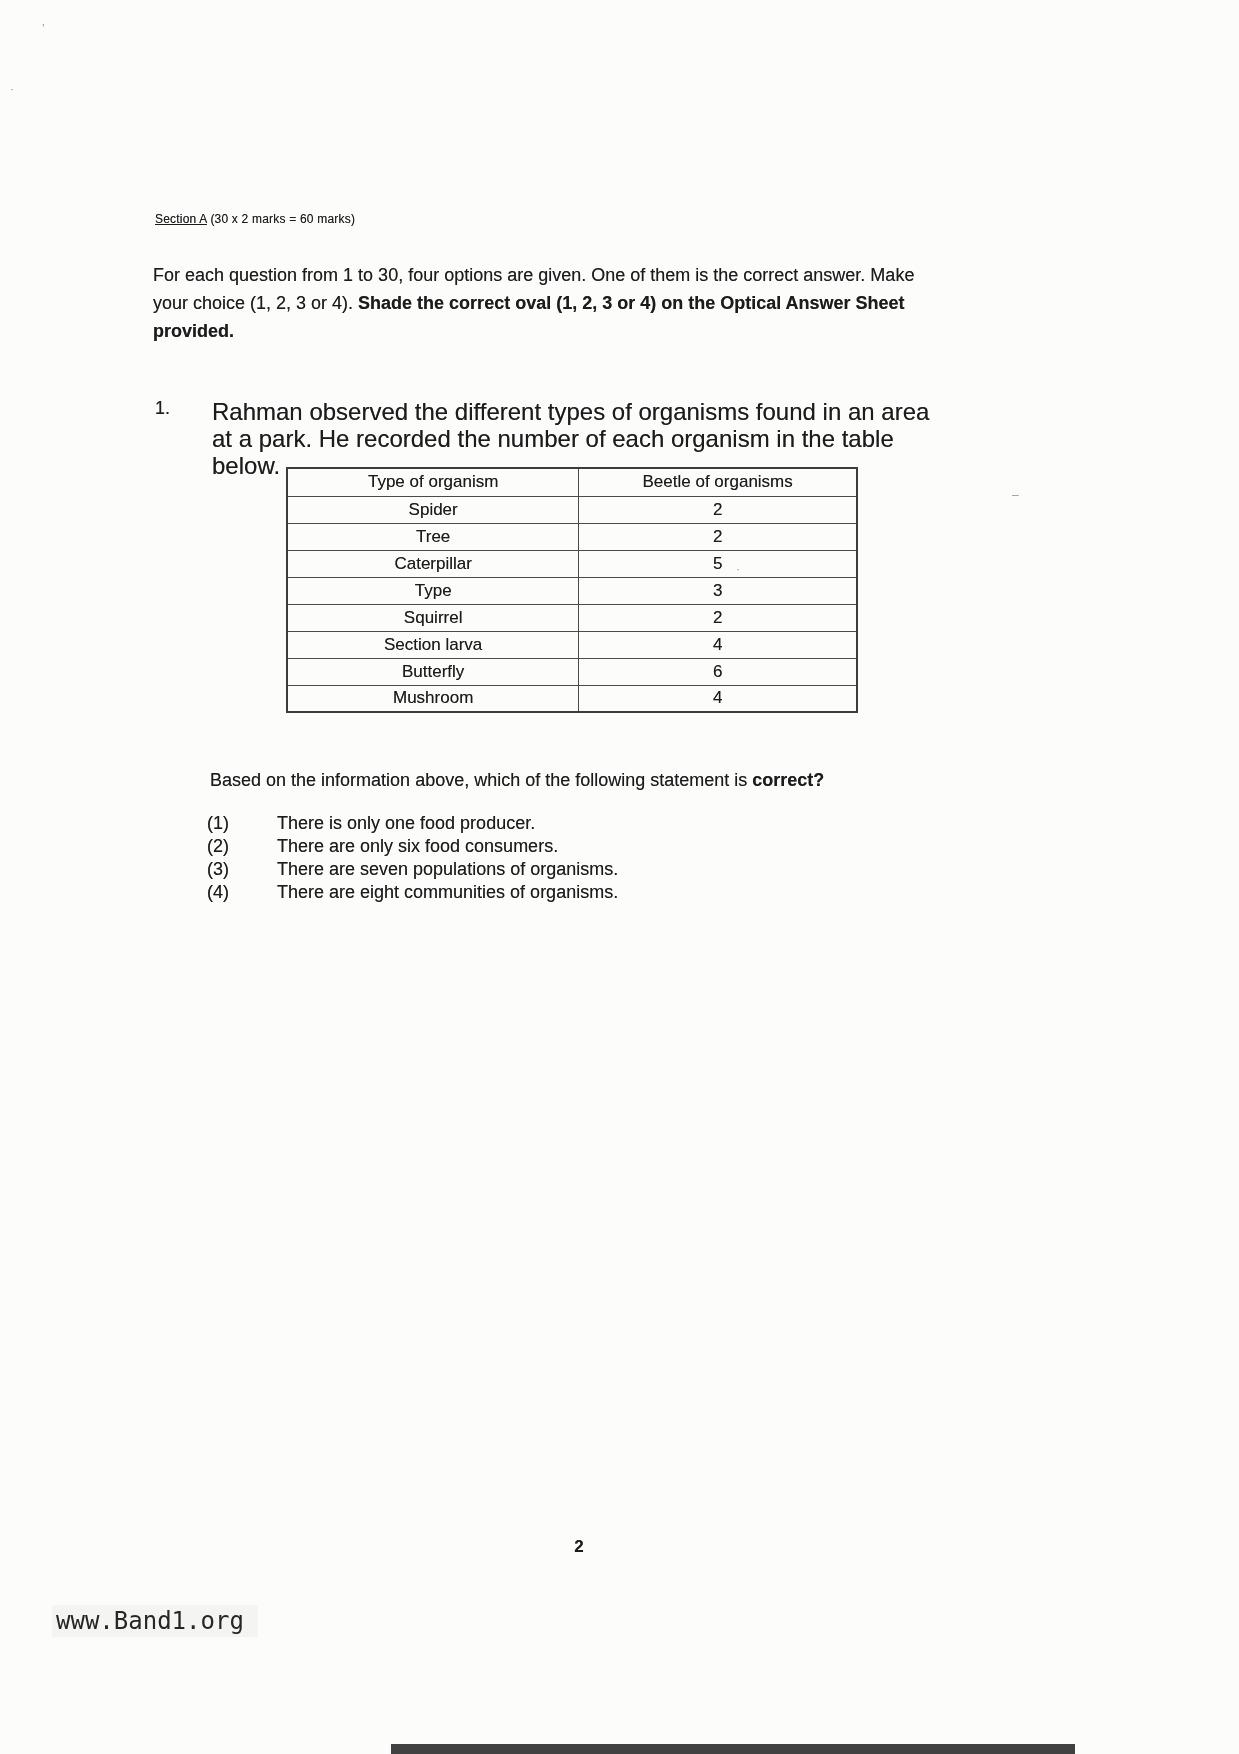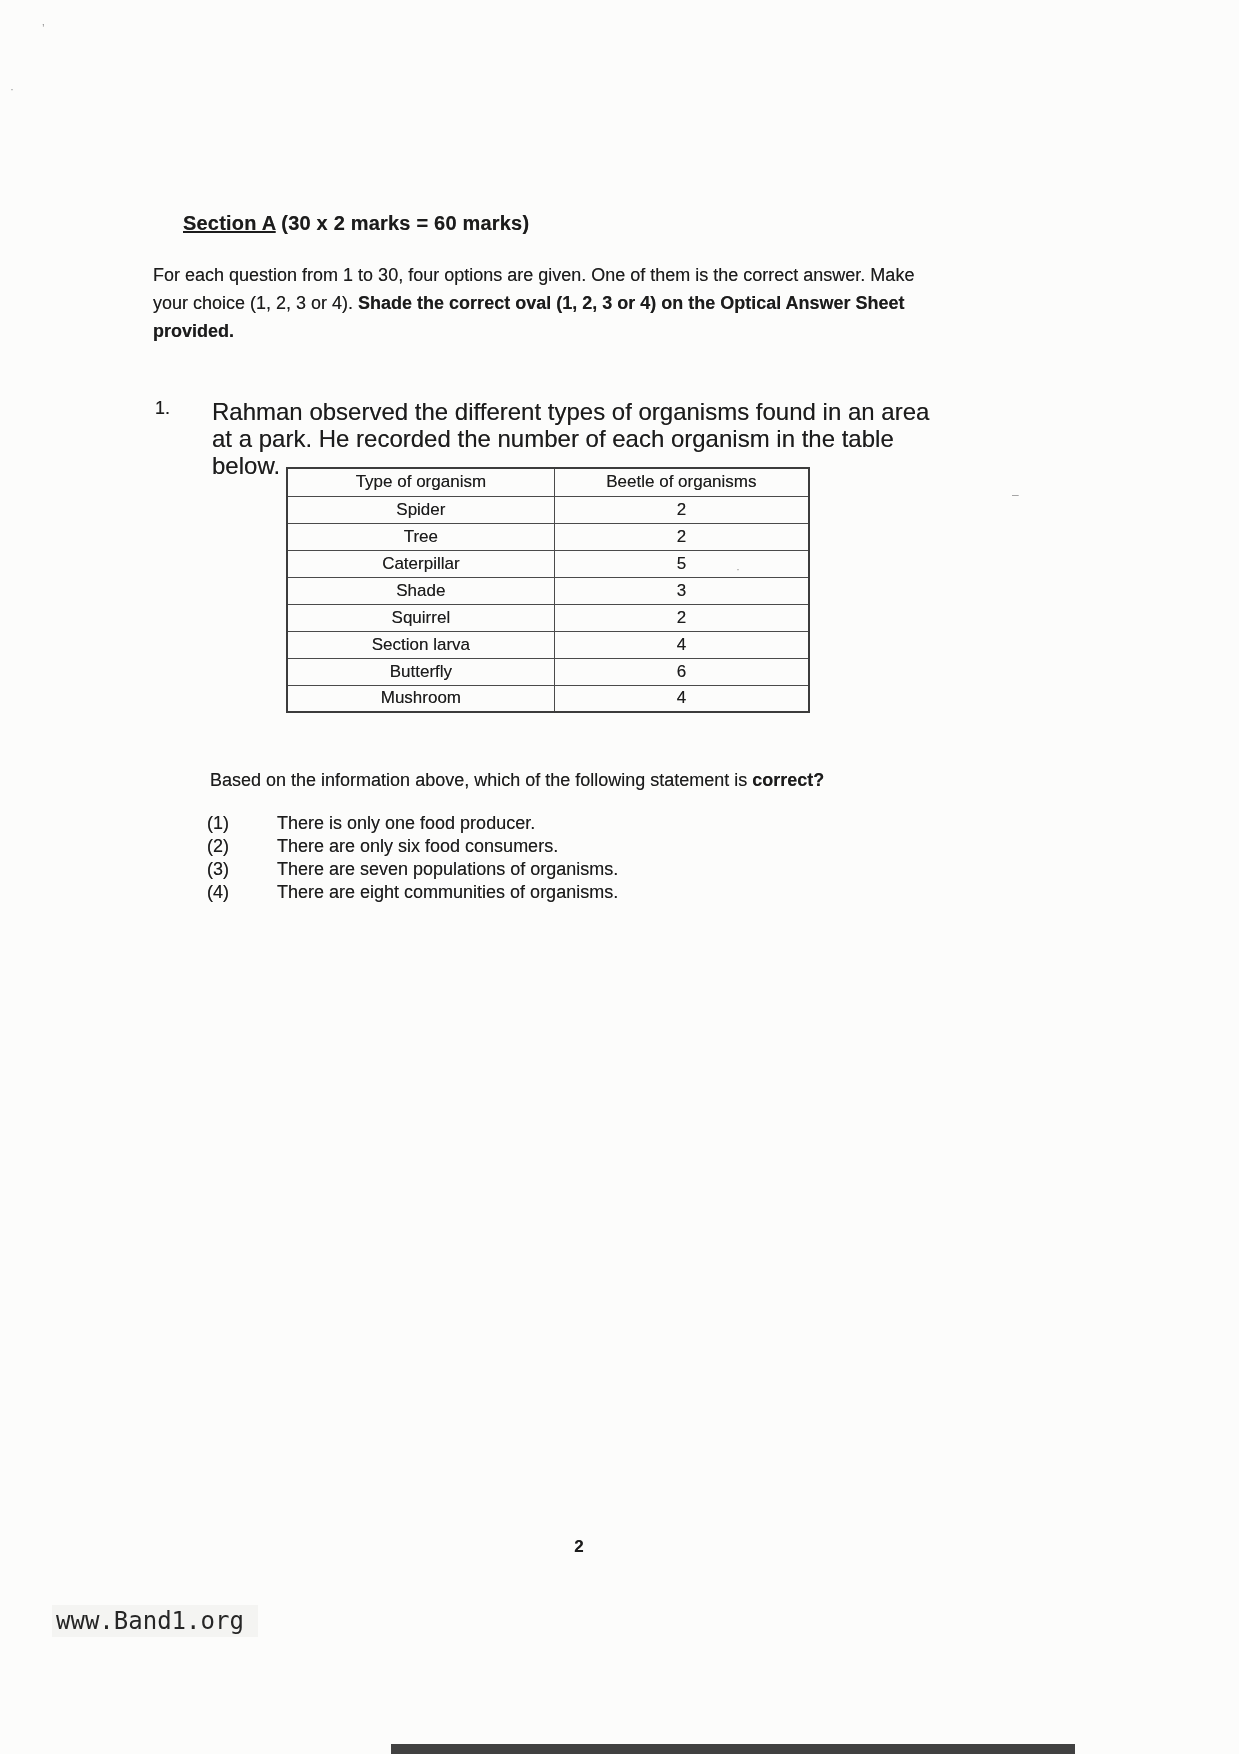--- a/index.html
+++ b/index.html
@@ -20,10 +20,9 @@
     position: absolute;
     left: 155px;
     top: 212px;
-    font-weight: bold;
-    font-size: 20px;
+    font-weight: normal;
+    font-size: 12px;
     letter-spacing: 0.2px;
-    margin-left: 28px;
   }
   .section-heading .u { text-decoration: underline; }
   .instructions {

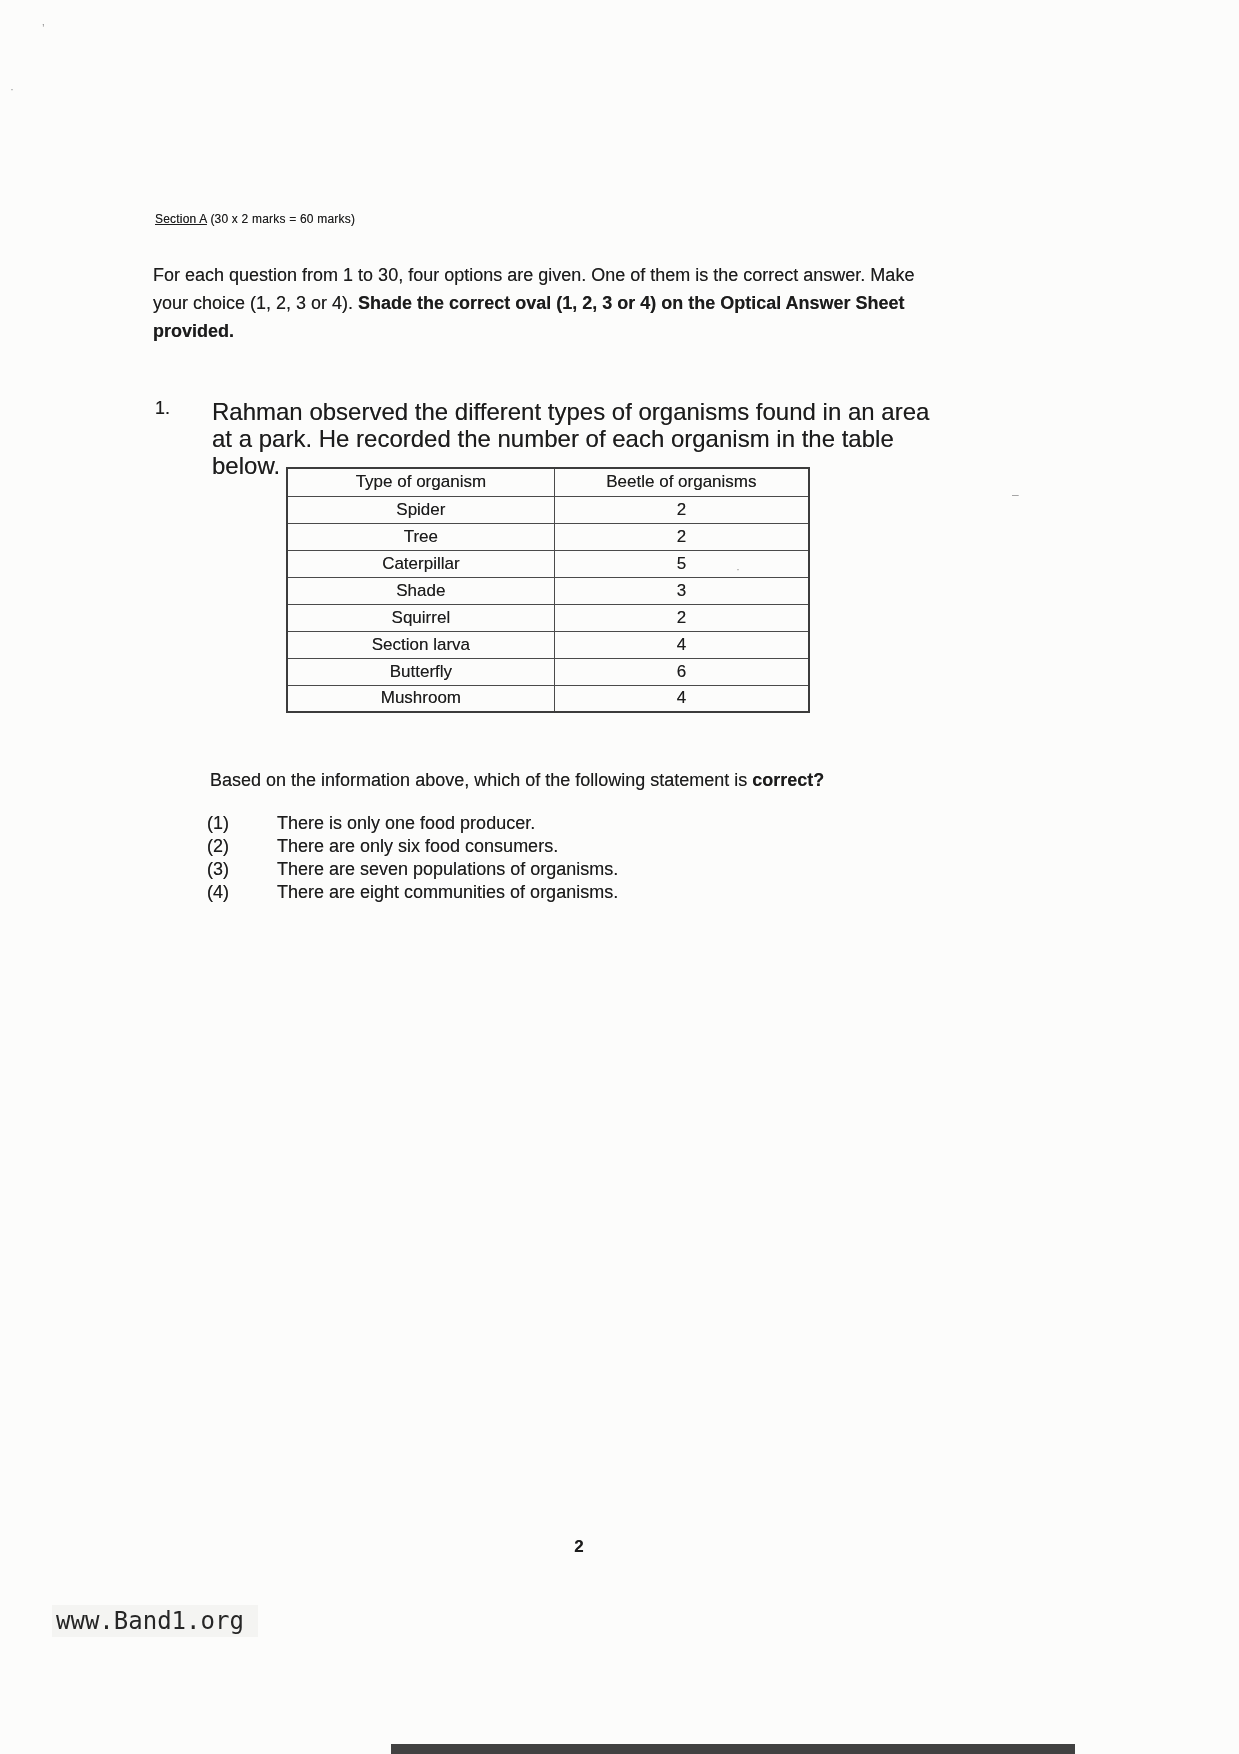--- a/index.html
+++ b/index.html
@@ -52,7 +52,7 @@
     position: absolute;
     left: 286px;
     top: 467px;
-    width: 524px;
+    width: 572px;
     border-collapse: collapse;
     border: 2px solid #3c3c3c;
     font-size: 17px;

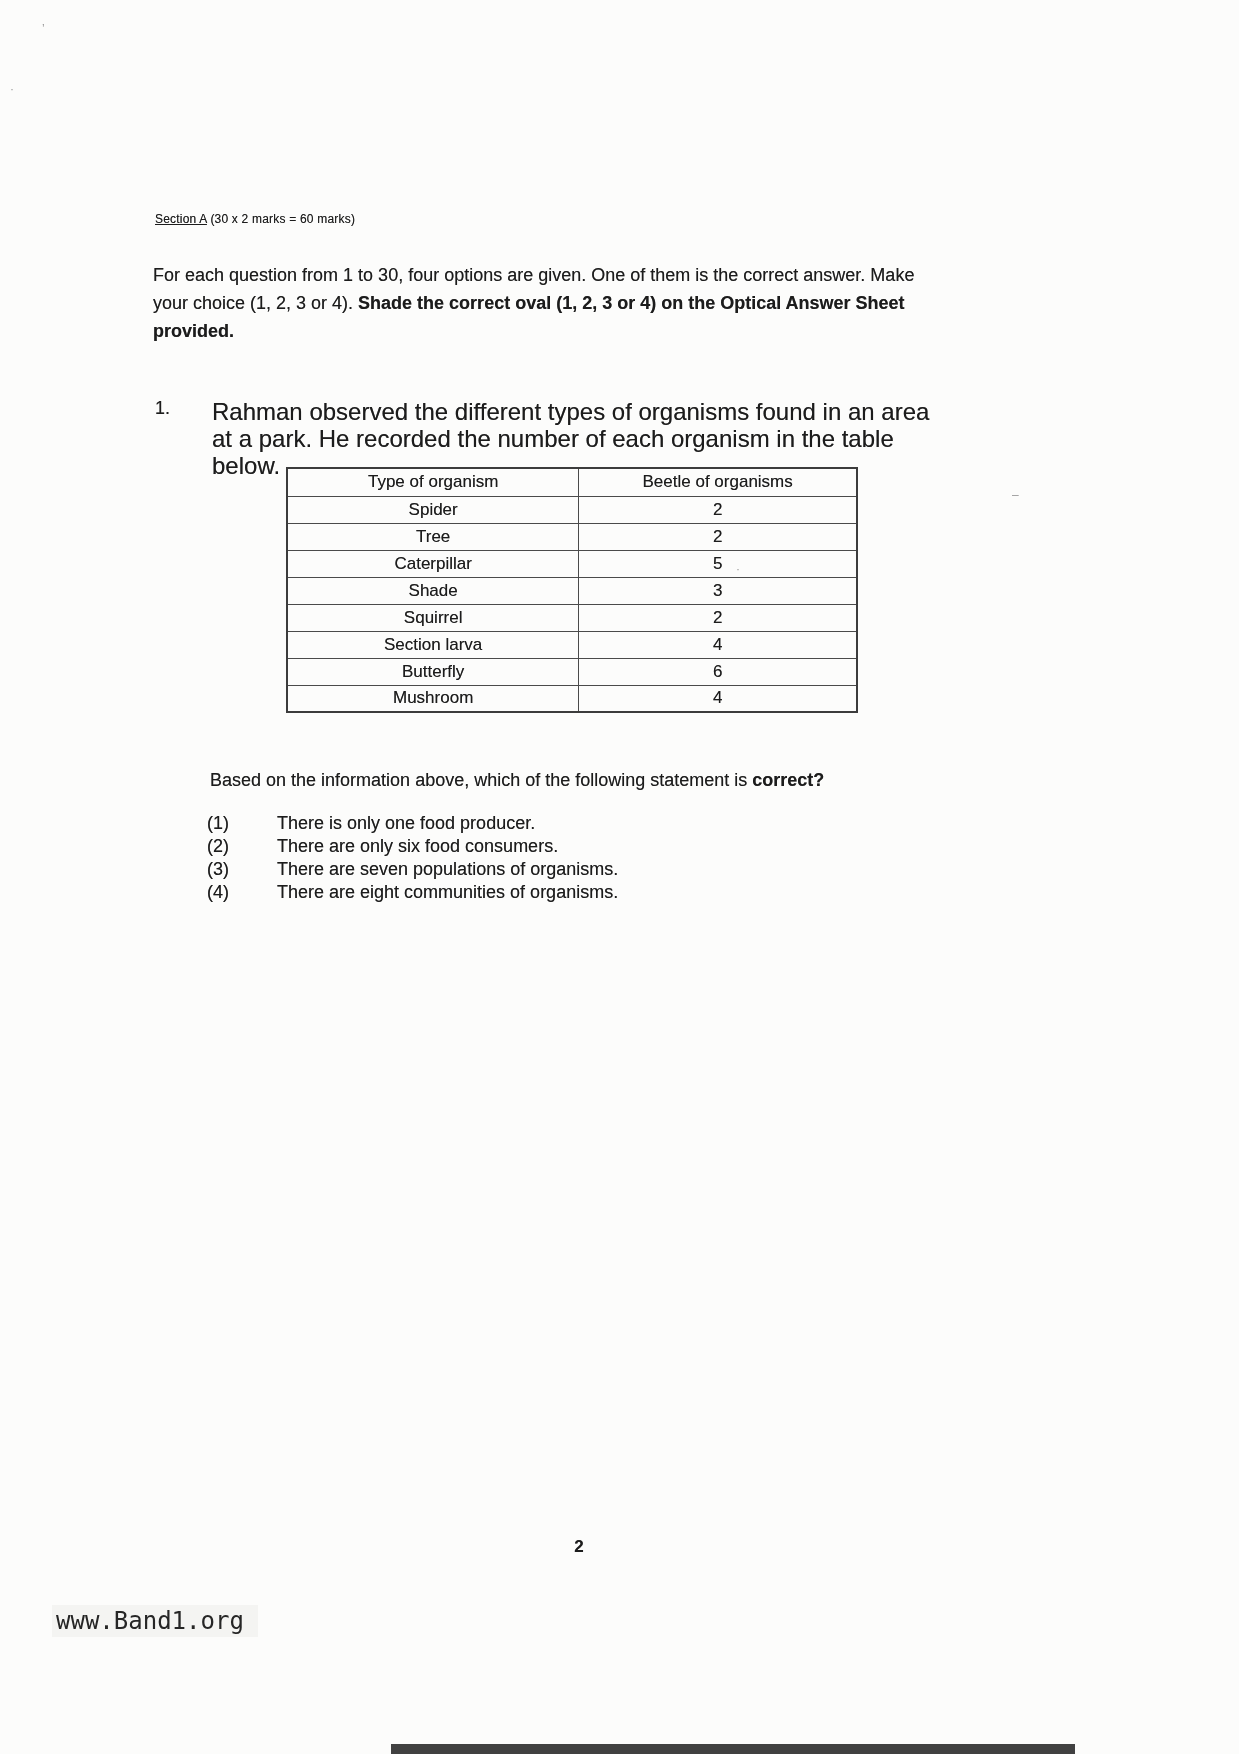--- a/index.html
+++ b/index.html
@@ -162,7 +162,7 @@
         <td>5</td>
       </tr>
       <tr>
-        <td>Shade</td>
+        <td>Type</td>
         <td>3</td>
       </tr>
       <tr>

